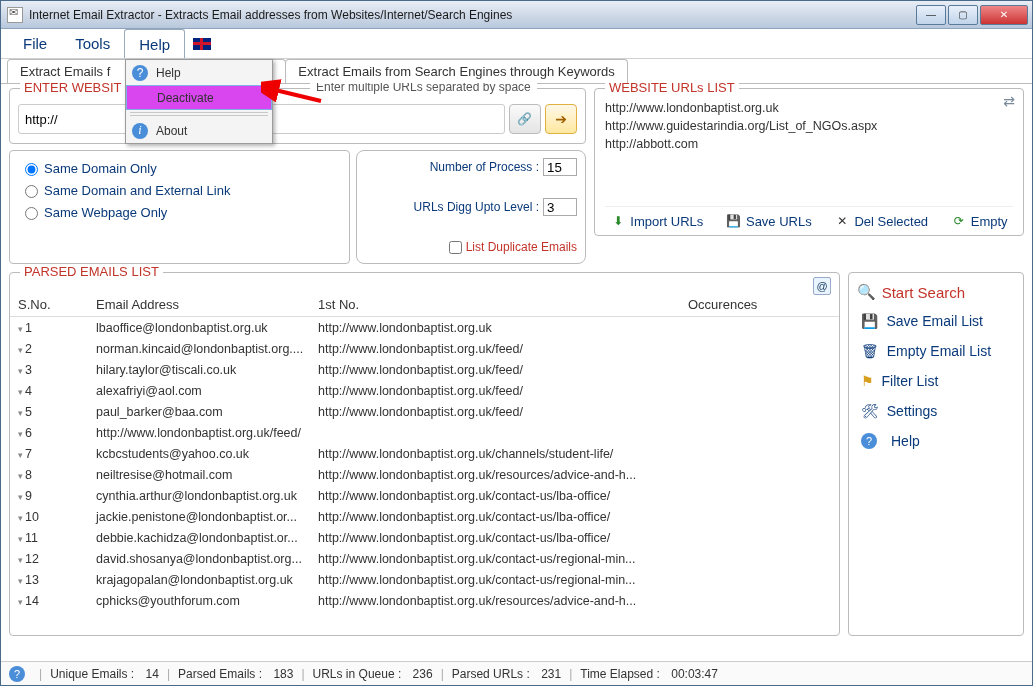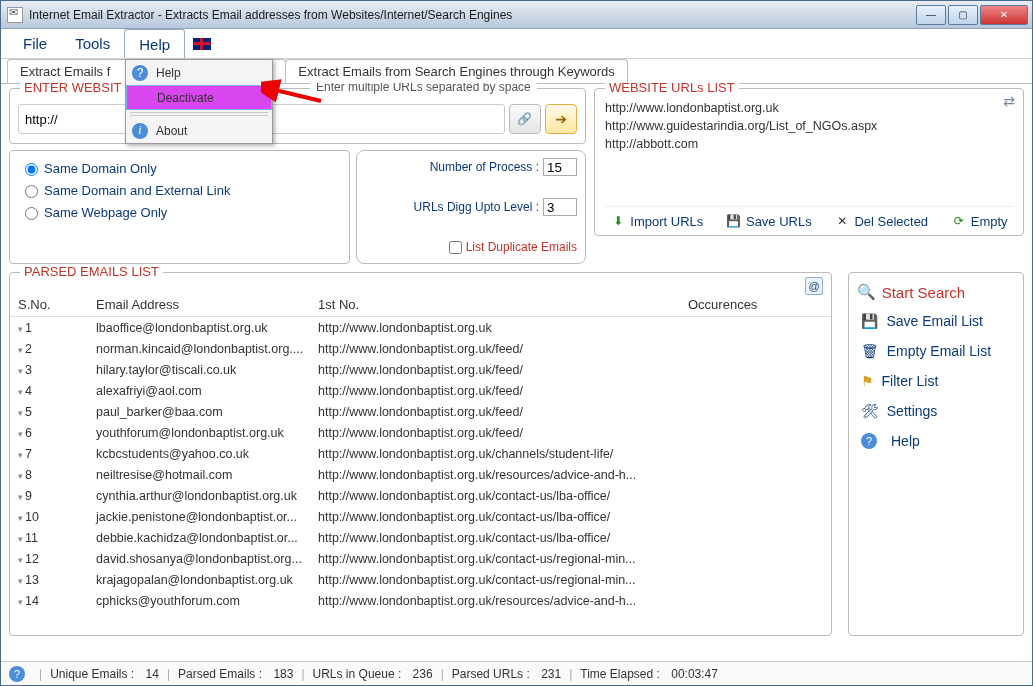--- a/index.html
+++ b/index.html
@@ -74,7 +74,7 @@
 .icon-sm { width: 16px; height: 16px; display: inline-flex; align-items: center; justify-content: center; font-size: 12px; }
 
 
-.parsed-section { margin: 6px 8px 2px; display: flex; gap: 16px; }
+.parsed-section { margin: 6px 8px 2px; display: flex; gap: 8px; }
 .parsed-left { flex: 1; border: 1px solid #bbb; border-radius: 4px; position: relative; padding-top: 6px; }
 .parsed-right { width: 176px; border: 1px solid #bbb; border-radius: 4px; padding: 10px 8px; display: flex; flex-direction: column; gap: 10px; }
 .side-btn { display: flex; align-items: center; gap: 8px; font-size: 14px; color: #0a3a7a; padding: 2px 4px; }

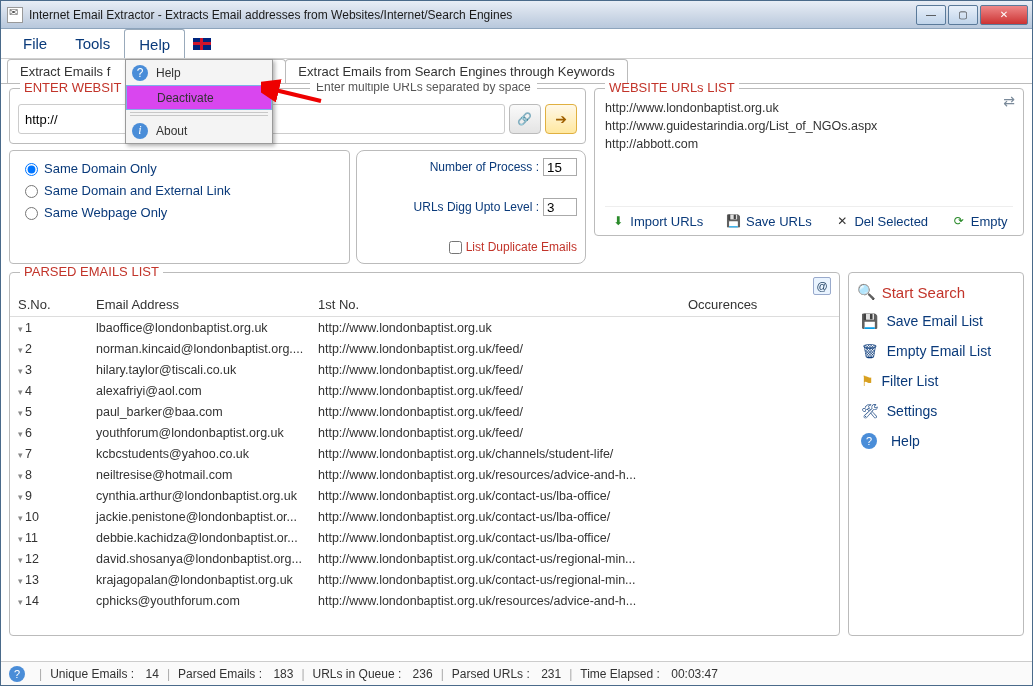--- a/index.html
+++ b/index.html
@@ -272,7 +272,6 @@
           </div>
           <div class="trow">
             <div class="col-sno">6</div>
-            <div class="col-email">youthforum@londonbaptist.org.uk</div>
             <div class="col-url">http://www.londonbaptist.org.uk/feed/</div>
             <div class="col-occ"></div>
           </div>

